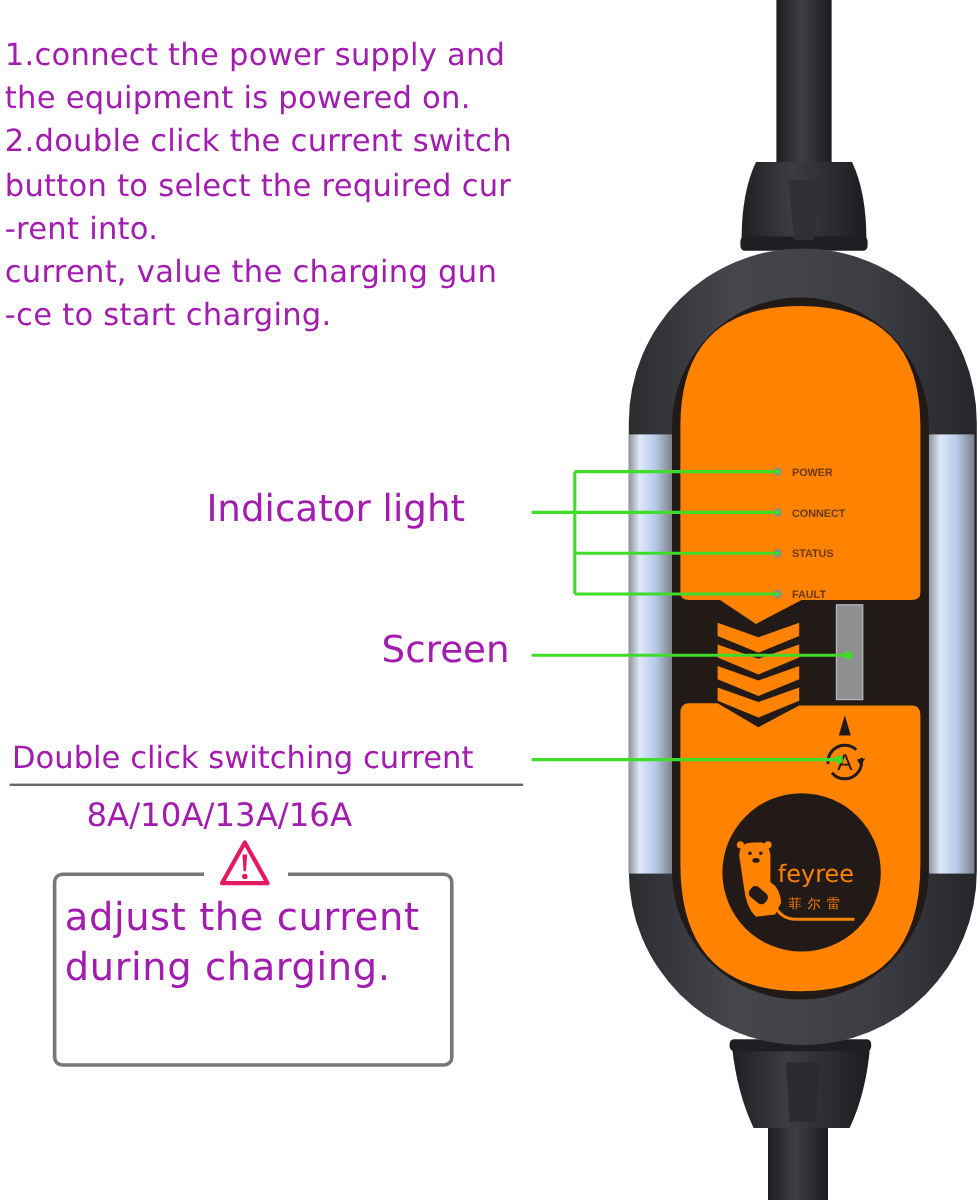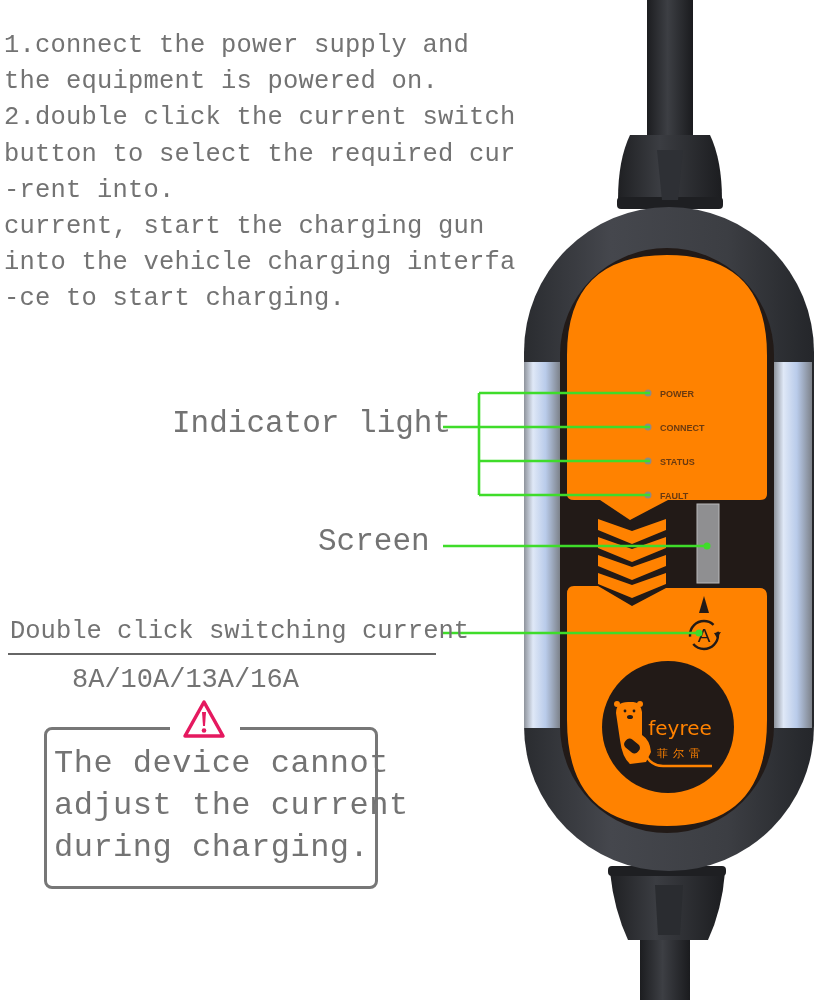--- a/index.html
+++ b/index.html
@@ -6,7 +6,7 @@
   body { width:815px; height:1000px; background:#ffffff; position:relative; overflow:hidden;
          font-family:"DejaVu Sans", sans-serif; }
   .abs { position:absolute; }
-  .red { color:#737373;font-family:Liberation Mono, monospace; }
+  .red { color:#a21caf; }
 
   
   #instructions { left:4px; top:28px; width:480px; font-size:25.5px; line-height:36.2px;

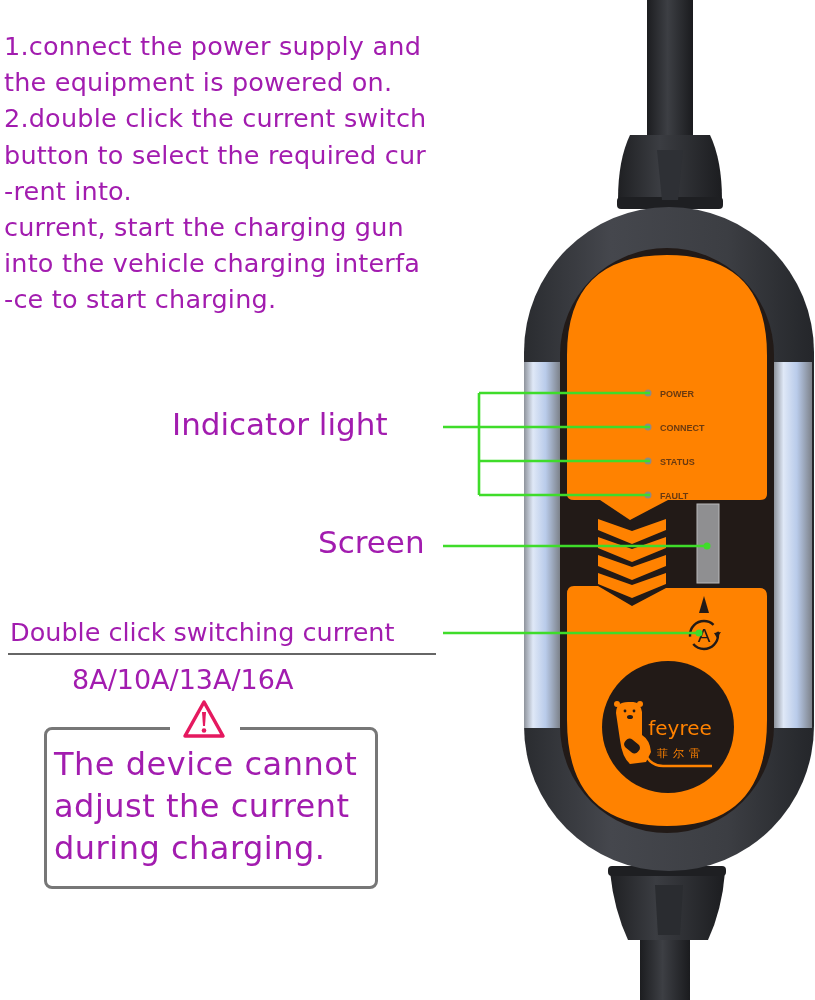--- a/index.html
+++ b/index.html
@@ -143,7 +143,7 @@
   <div>2.double click the current switch</div>
   <div>button to select the required cur</div>
   <div>-rent into.</div>
-  <div>current, start the charging gun</div>
+  <div>current, value the charging gun</div>
   <div>into the vehicle charging interfa</div>
   <div>-ce to start charging.</div>
 </div>

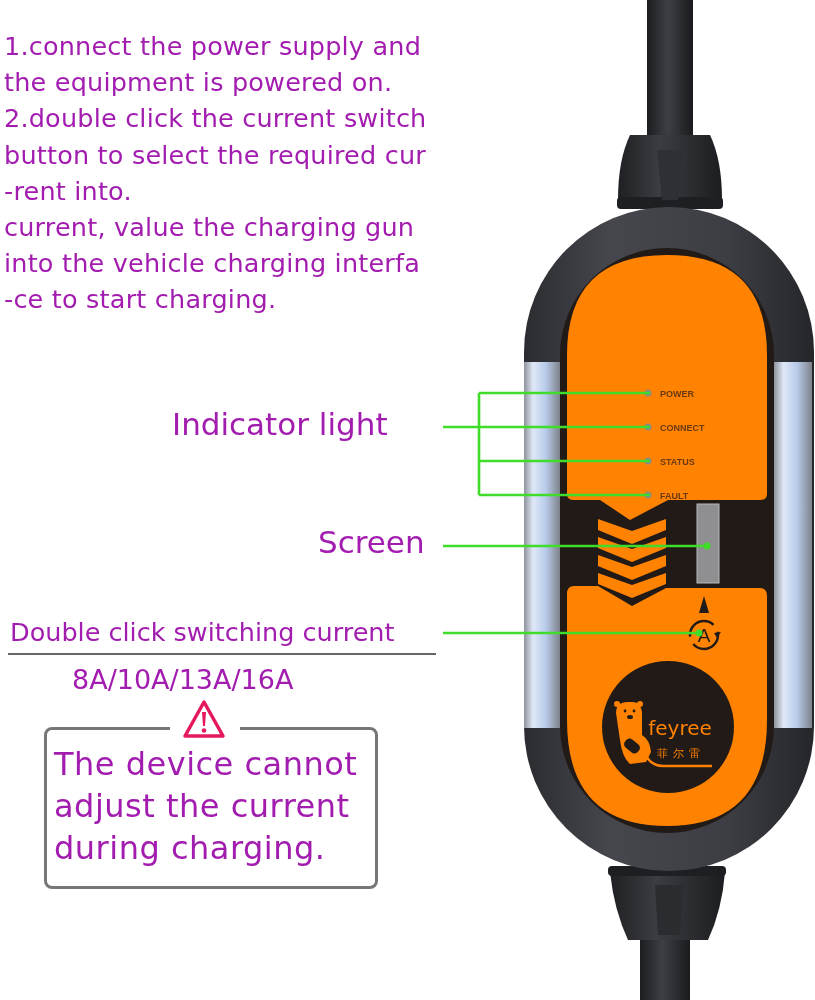--- a/index.html
+++ b/index.html
@@ -144,7 +144,6 @@
   <div>button to select the required cur</div>
   <div>-rent into.</div>
   <div>current, value the charging gun</div>
-  <div>into the vehicle charging interfa</div>
   <div>-ce to start charging.</div>
 </div>
 

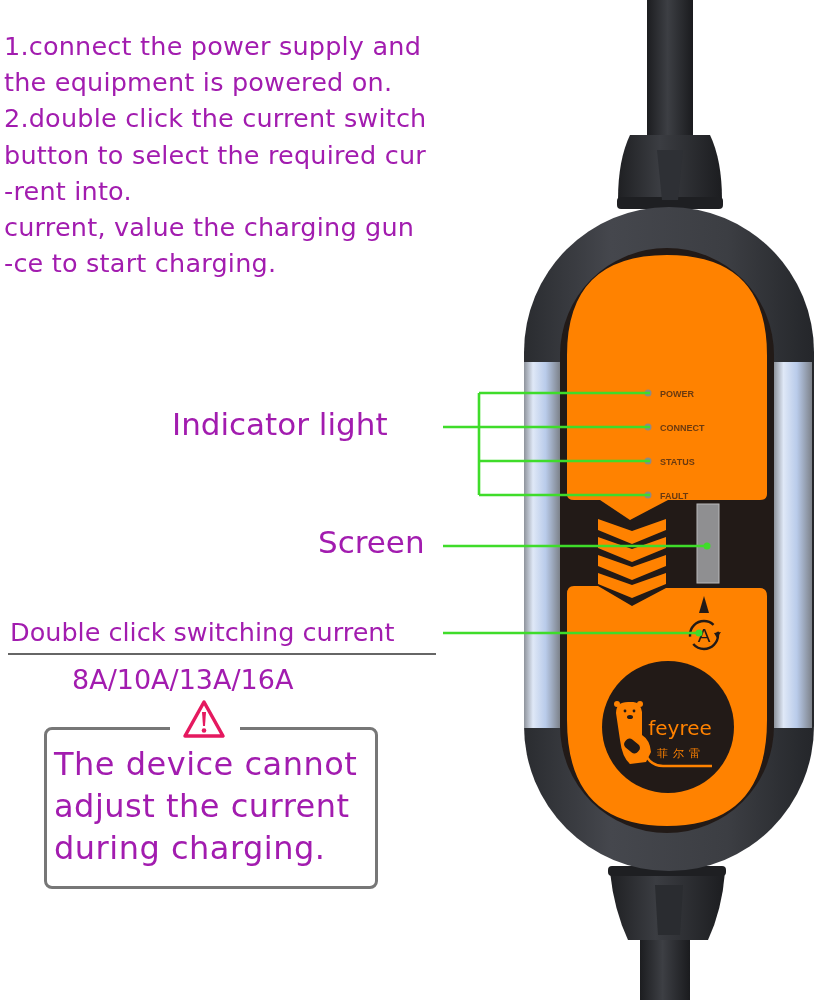--- a/index.html
+++ b/index.html
@@ -161,7 +161,6 @@
   <circle cx="22" cy="31.5" r="2.3" fill="#e5195f"></circle>
 </svg>
 <div id="warn-text" class="abs red">
-  <div>The device cannot</div>
   <div>adjust the current</div>
   <div>during charging.</div>
 </div>

